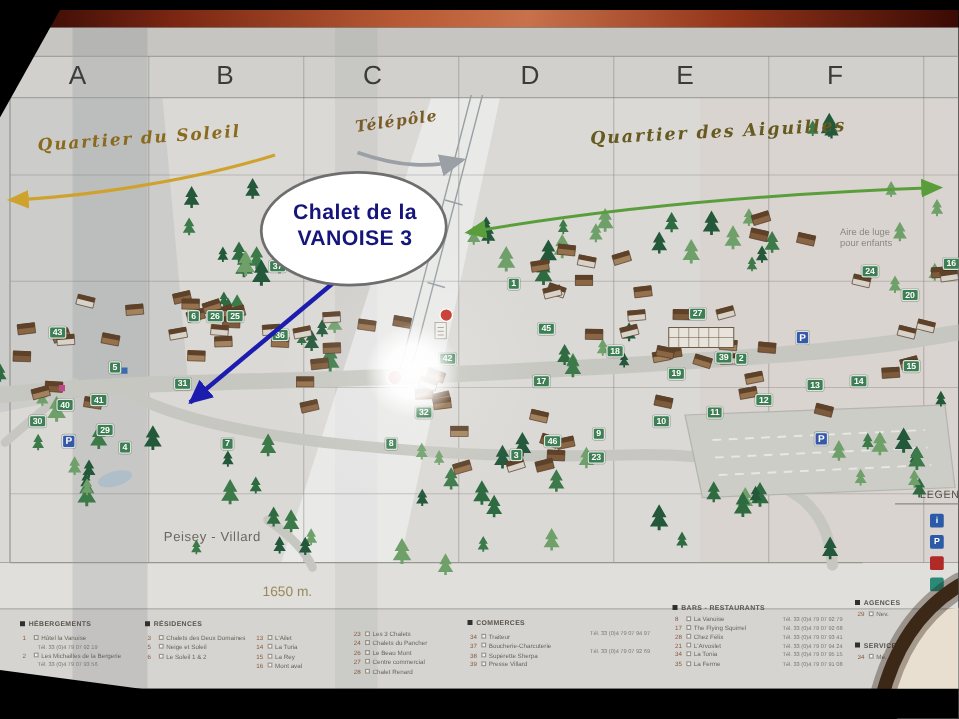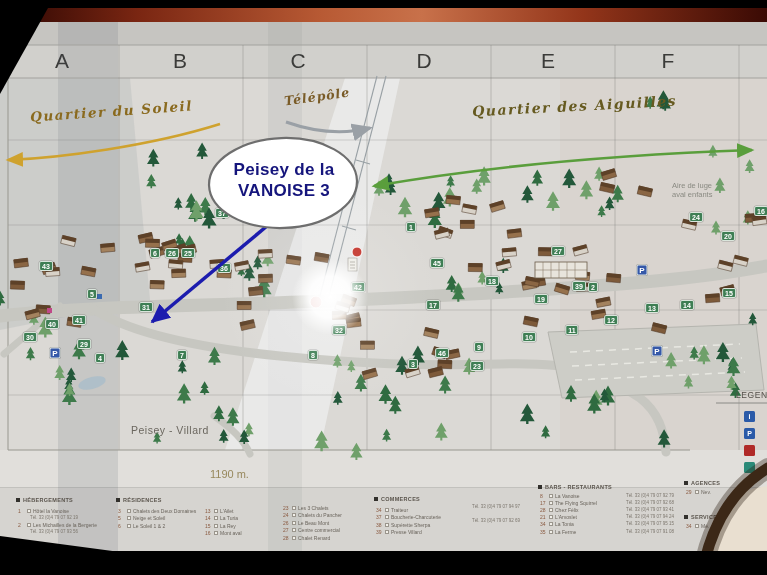--- a/index.html
+++ b/index.html
@@ -663,7 +663,7 @@
     <circle cx="330" cy="297" r="38" fill="url(#g1)"></circle>
   </svg>
   <div id="callout-text">
-    <span style="display:block">Peisey de la</span>
+    <span style="display:block">Chalet de la</span>
     <span style="display:block">VANOISE  3</span>
   </div>
 

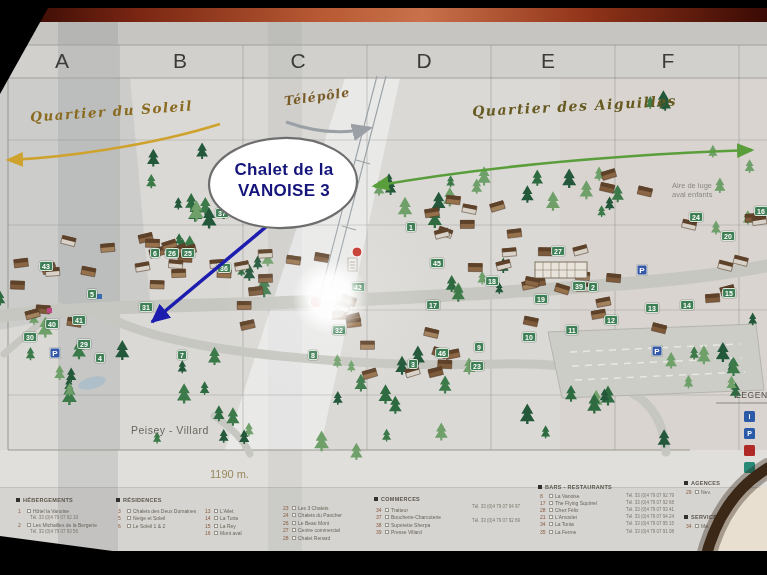--- a/index.html
+++ b/index.html
@@ -644,7 +644,7 @@
   <div class="qlabel" id="lbl-aiguilles">Quartier des Aiguilles</div>
   <div class="abs" id="lbl-luge">
     <span style="display:block">Aire de luge</span>
-    <span style="display:block">aval enfants</span>
+    <span style="display:block">pour enfants</span>
   </div>
   <div class="abs" id="lbl-peisey">Peisey - Villard</div>
   <div id="title-alt">1190 m.</div>

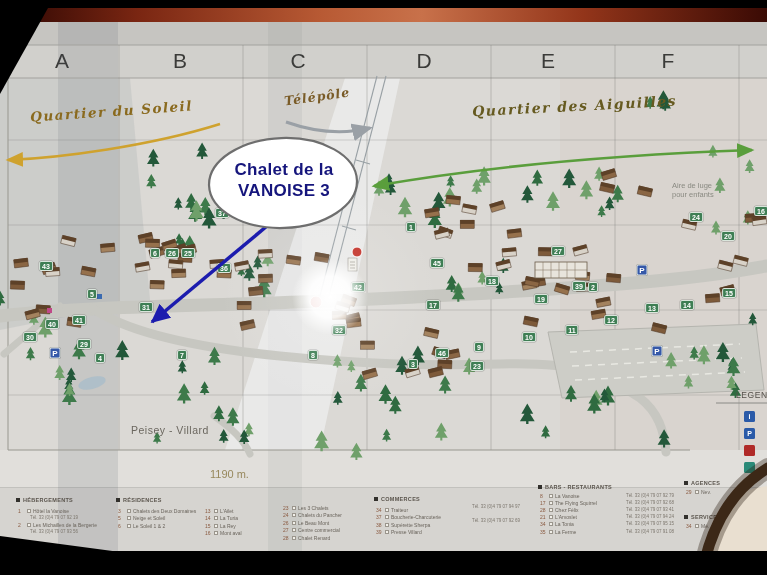--- a/index.html
+++ b/index.html
@@ -647,7 +647,7 @@
     <span style="display:block">pour enfants</span>
   </div>
   <div class="abs" id="lbl-peisey">Peisey - Villard</div>
-  <div id="title-alt">1190 m.</div>
+  <div id="title-alt">1650 m.</div>
   <div id="legende-title">LEGENDE</div>
   <div id="legendbox-icons">
       <div class="lg-icon" style="background: rgb(42, 90, 168);">i</div>

